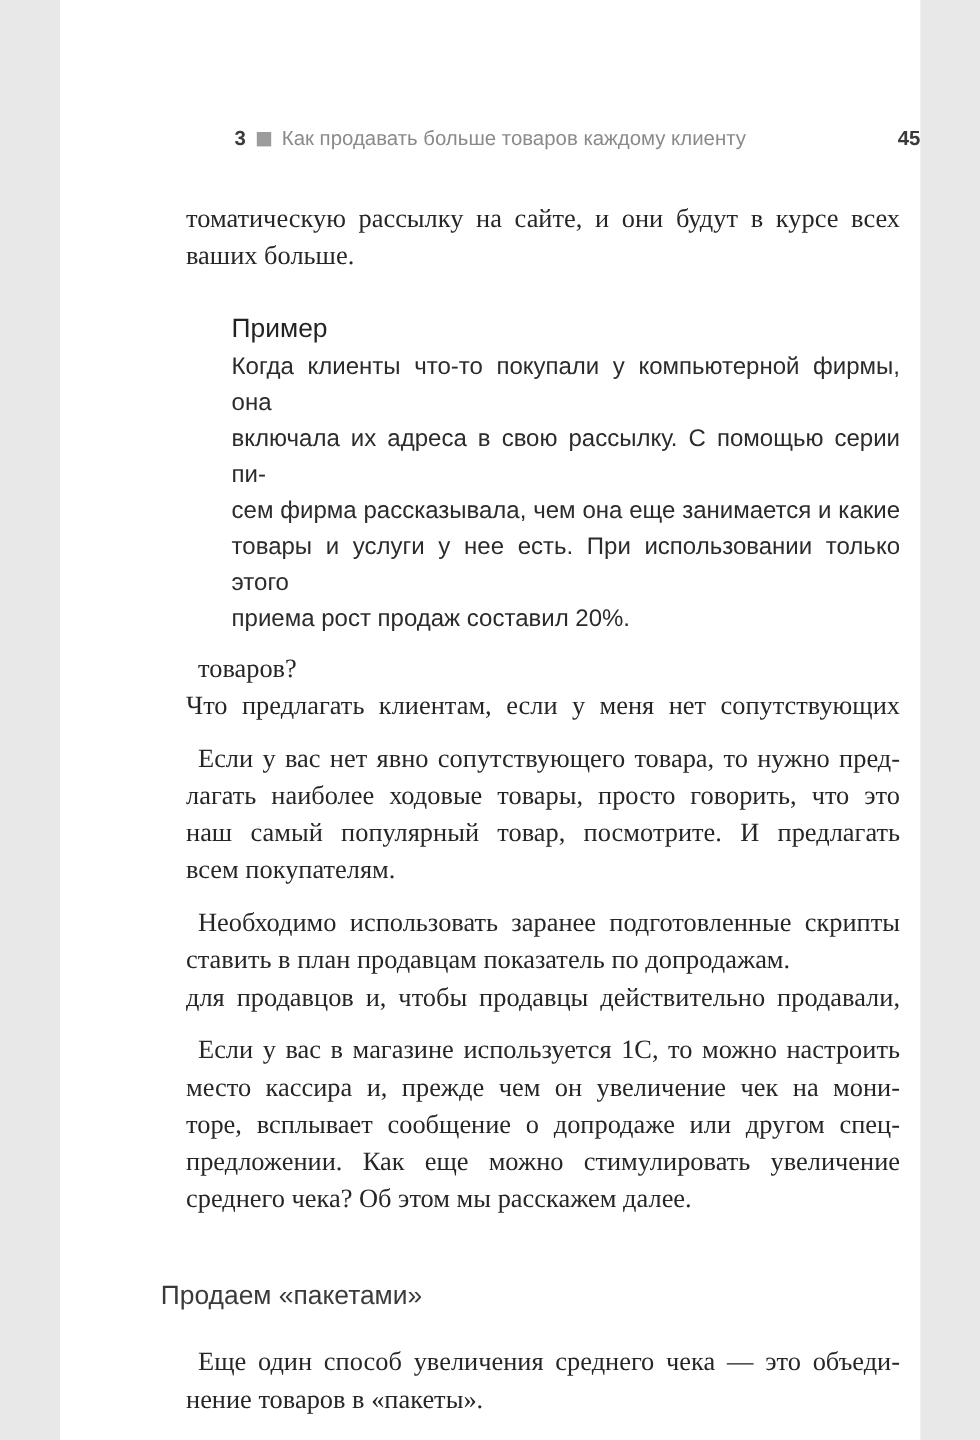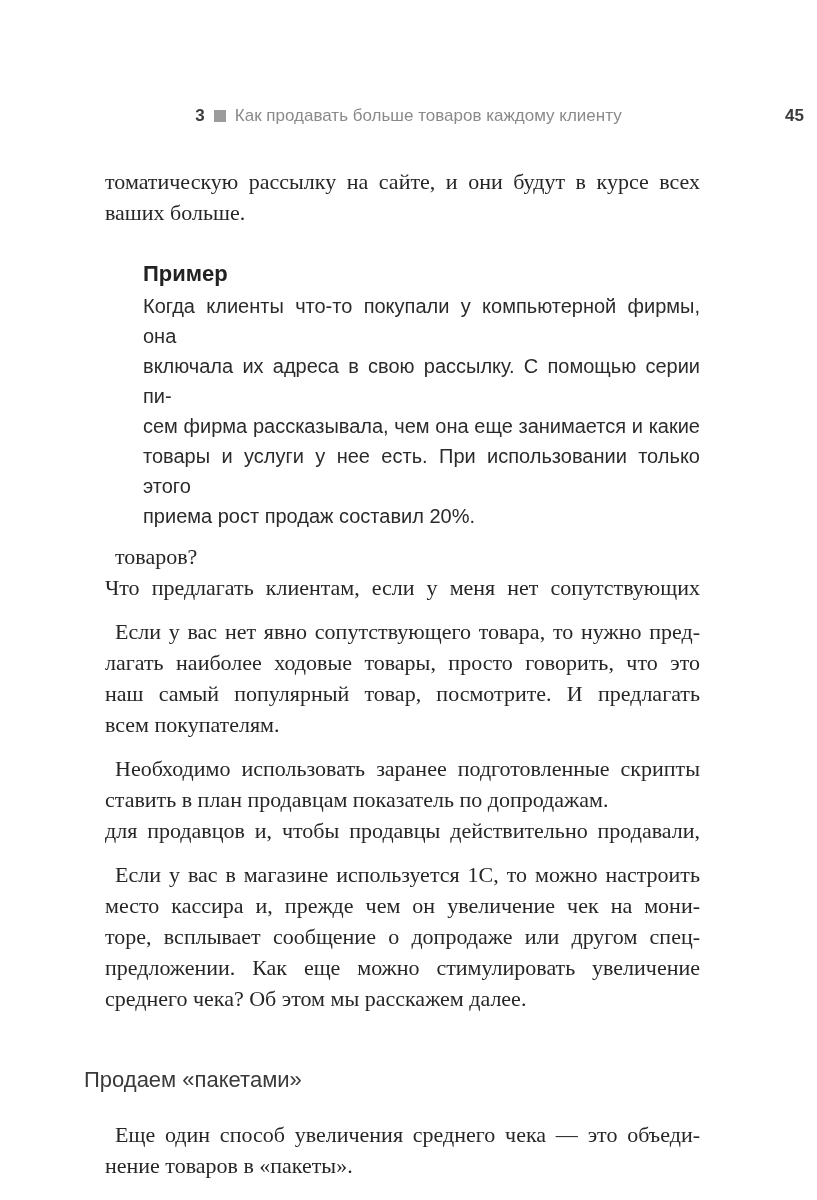--- a/index.html
+++ b/index.html
@@ -5,7 +5,7 @@
   html, body { margin: 0; padding: 0; background: #e8e8e8; }
   .page {
     position: relative;
-    width: 817px;
+    width: 717px;
     height: 1200px;
     margin: 0 auto;
     background: #ffffff;

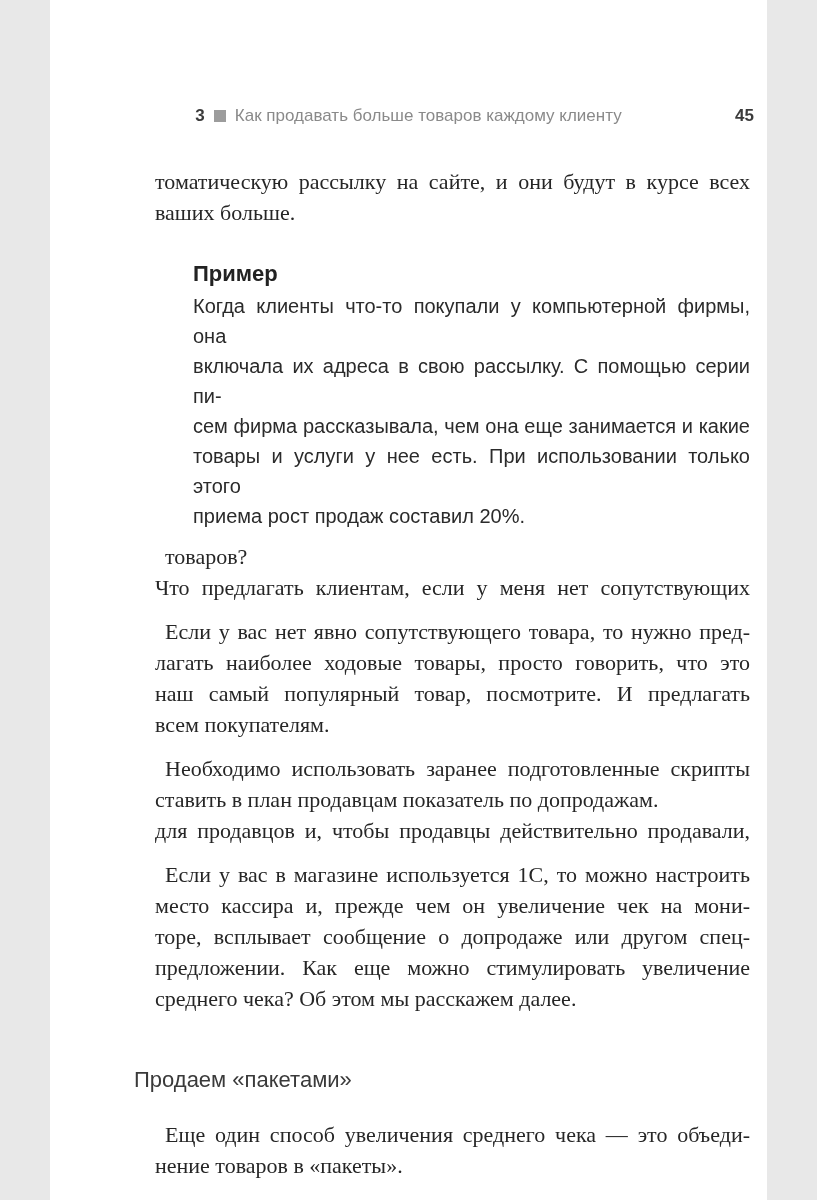--- a/index.html
+++ b/index.html
@@ -47,7 +47,7 @@
   }
   .hdr-page {
     position: absolute;
-    right: 13px;
+    right: 0;
     top: 0;
     font-weight: bold;
     color: #3b3b3b;

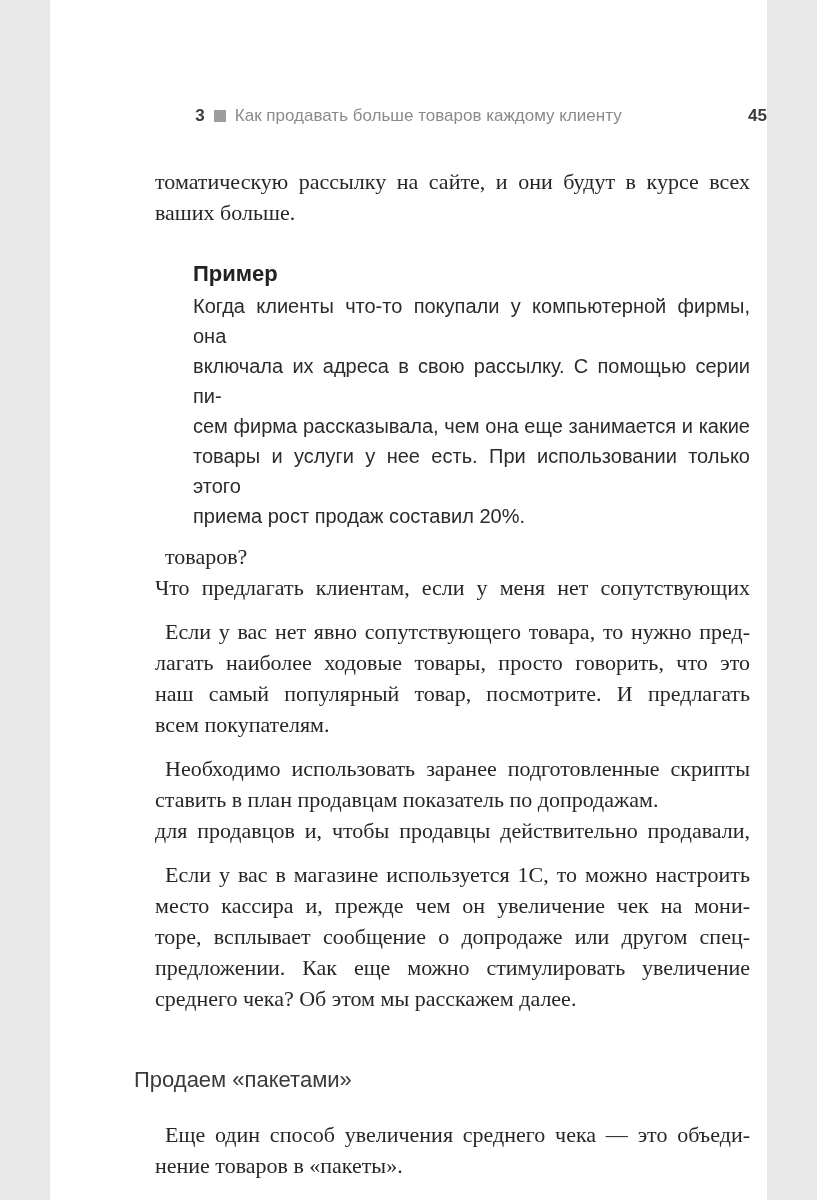--- a/index.html
+++ b/index.html
@@ -79,7 +79,7 @@
     margin: 0 0 3px 0;
     font-size: 22px;
     line-height: 28px;
-    font-weight: bold;
+    font-weight: normal;
     color: #222222;
   }
   .example-body {

